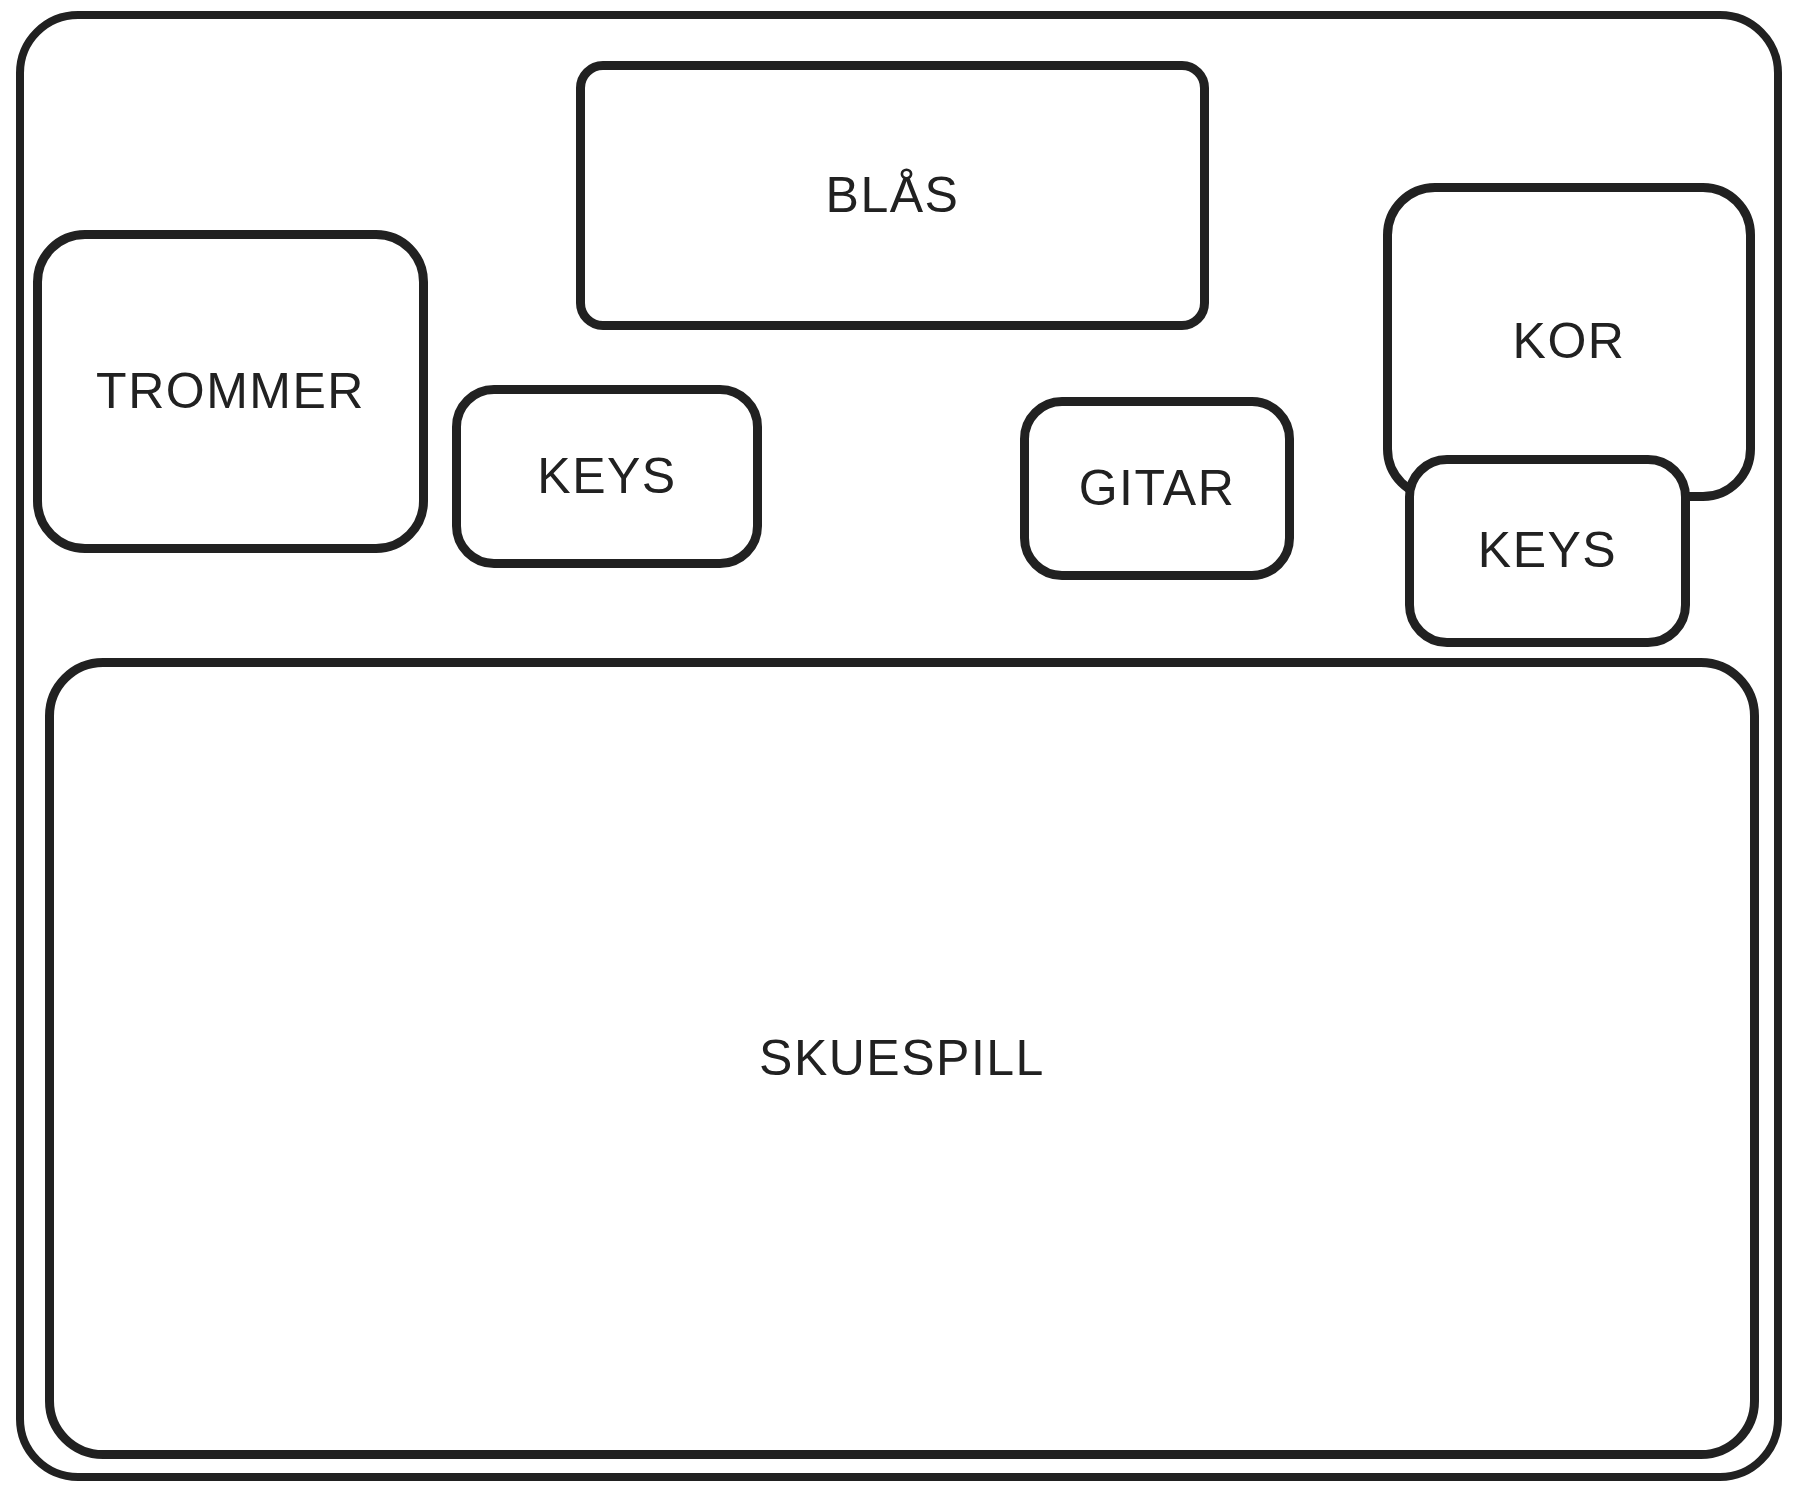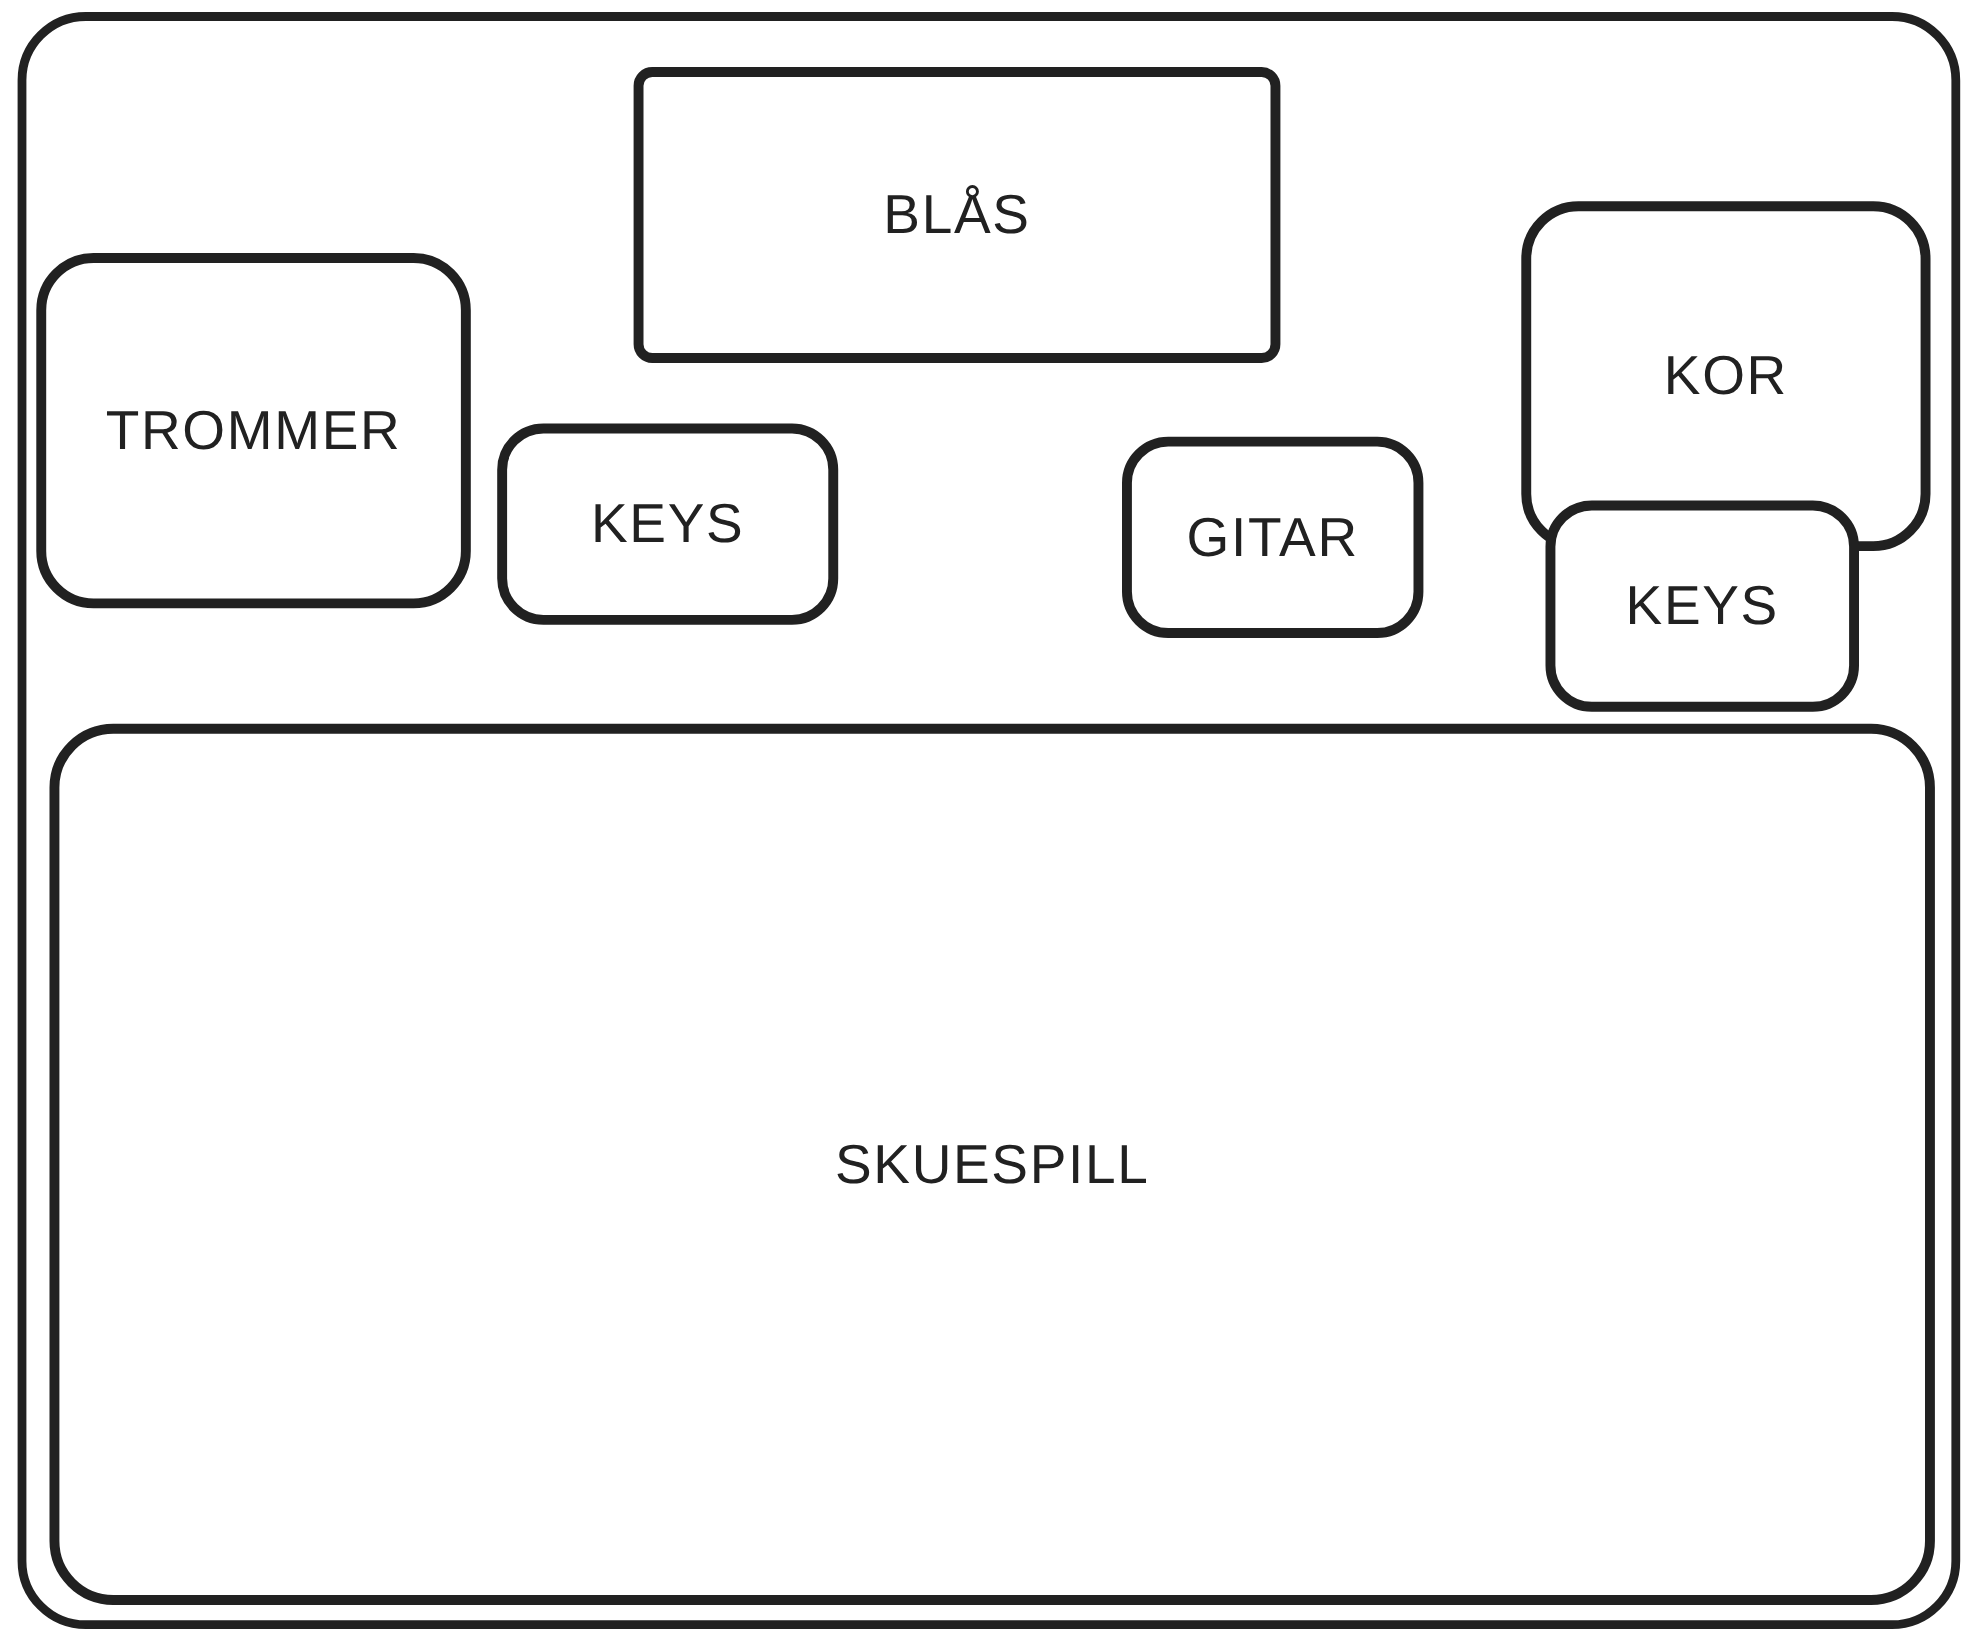--- a/index.html
+++ b/index.html
@@ -48,7 +48,7 @@
     background: transparent;
   }
   
-  .zone-blas        { left: 576px;  top: 61px;  width: 588px;  height: 269px; border-radius: 17px; }
+  .zone-blas        { left: 576px;  top: 61px;  width: 633px;  height: 269px; border-radius: 27px; }
   .zone-trommer     { left: 33px;   top: 230px; width: 395px;  height: 323px; border-radius: 52px; }
   .zone-keys-left   { left: 452px;  top: 385px; width: 310px;  height: 183px; border-radius: 42px; }
   .zone-gitar       { left: 1020px; top: 397px; width: 274px;  height: 183px; border-radius: 42px; }

